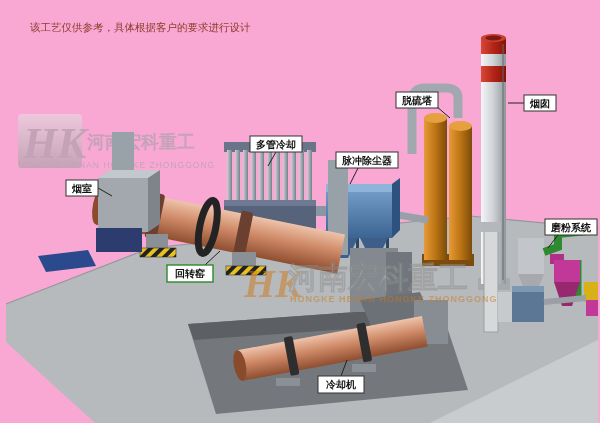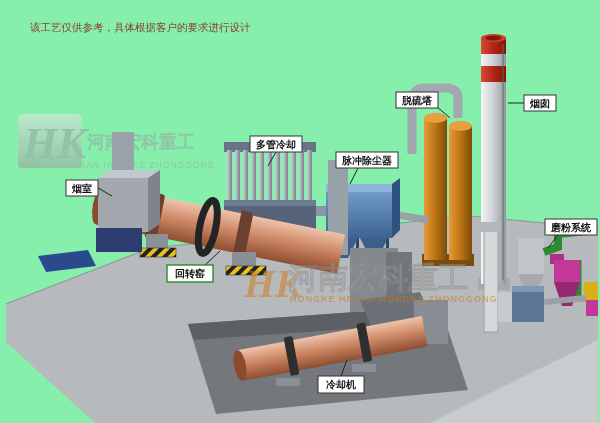--- a/index.html
+++ b/index.html
@@ -3,7 +3,7 @@
 <meta charset="utf-8">
 <style>
   html,body{margin:0;padding:0;background:#fff;}
-  .canvas{position:relative;width:600px;height:423px;background:#86efac;overflow:hidden;
+  .canvas{position:relative;width:600px;height:423px;background:#f9a8d4;overflow:hidden;
           font-family:"Liberation Sans", sans-serif;}
   svg{display:block;}
   .disclaimer{font:10.5px "Liberation Sans", sans-serif;fill:#8a3c28;}

